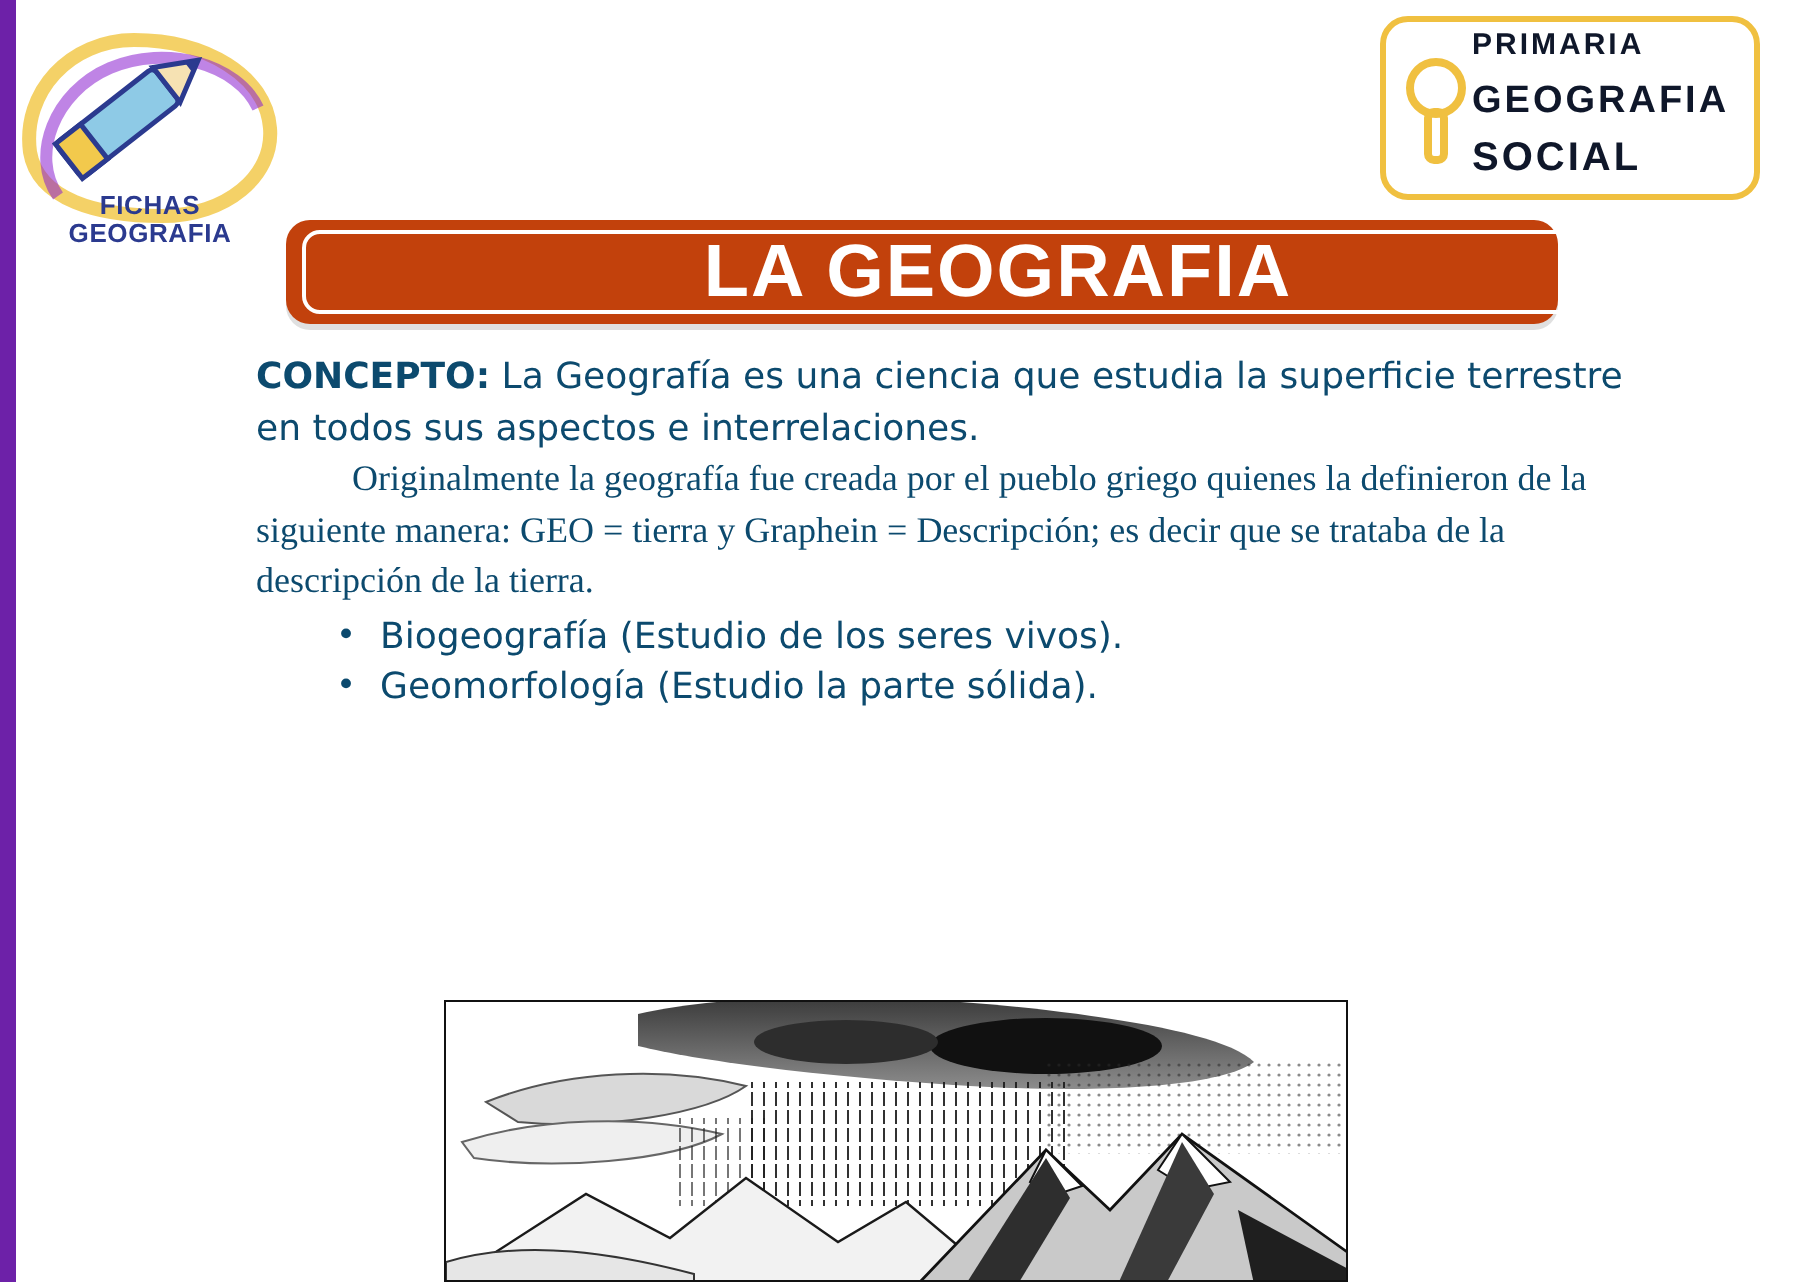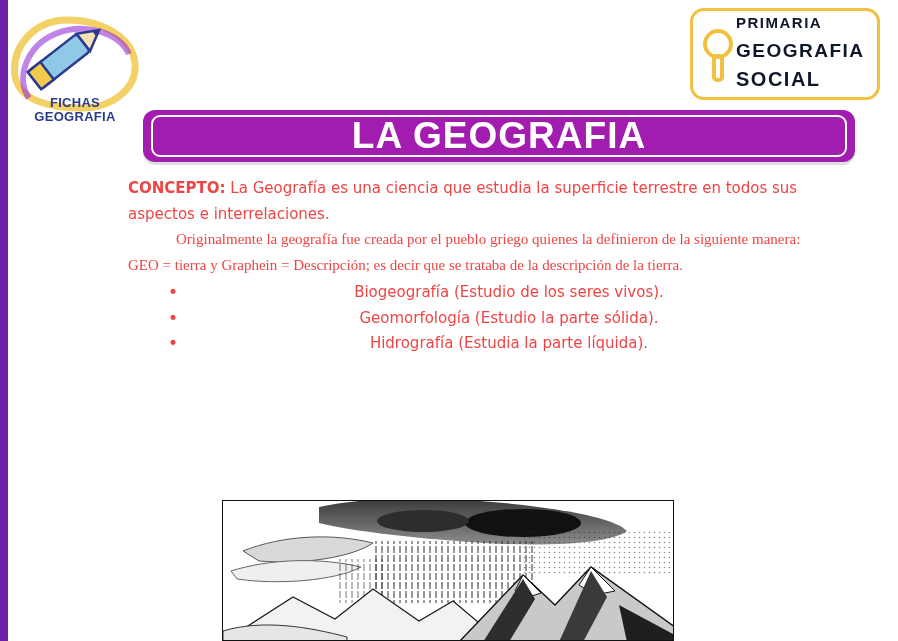--- a/index.html
+++ b/index.html
@@ -102,9 +102,9 @@
     position: absolute;
     left: 143px;
     top: 110px;
-    width: 712px;
+    width: 636px;
     height: 52px;
-    background: #a21caf;
+    background: #c2410c;
     border-radius: 12px;
     box-shadow: 0 3px 0 rgba(0,0,0,.12);
   }

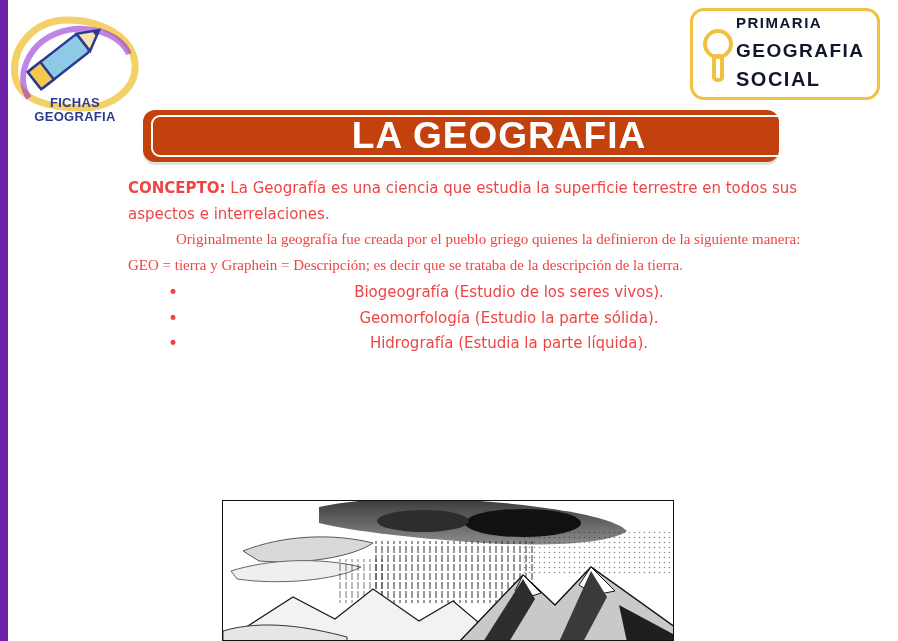--- a/index.html
+++ b/index.html
@@ -137,9 +137,9 @@
     top: 176px;
     width: 700px;
     font-family: "DejaVu Sans", sans-serif;
-    font-size: 15px;
+    font-size: 18px;
     line-height: 25.5px;
-    color: #ef4444;
+    color: #0c4a6e;
   }
   .body-text p {
     margin: 0 0 0 0;

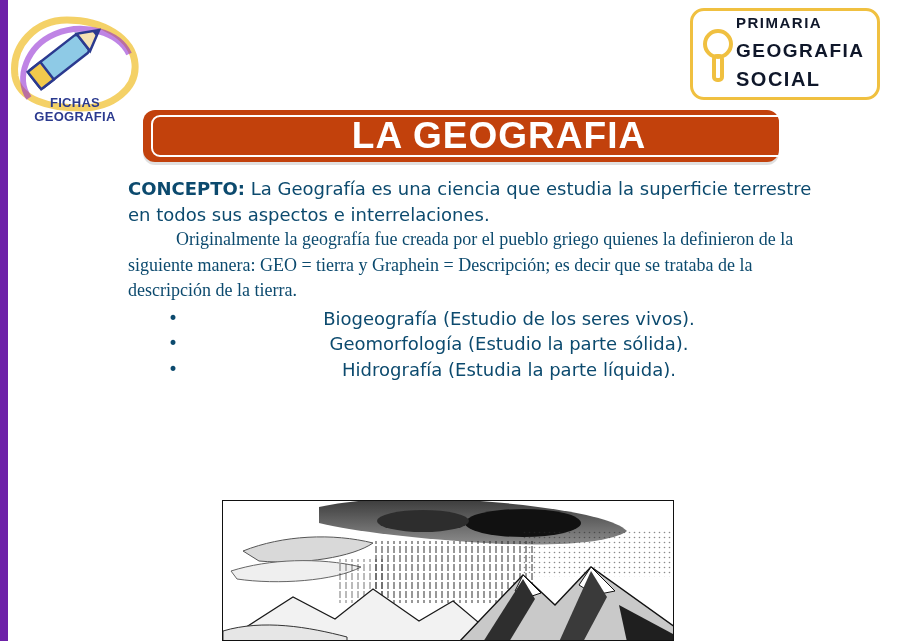--- a/index.html
+++ b/index.html
@@ -151,7 +151,6 @@
     margin: 2px 0 0 0;
     padding-left: 62px;
     list-style: none;
-    text-align: center;
   }
   .bullets li {
     position: relative;

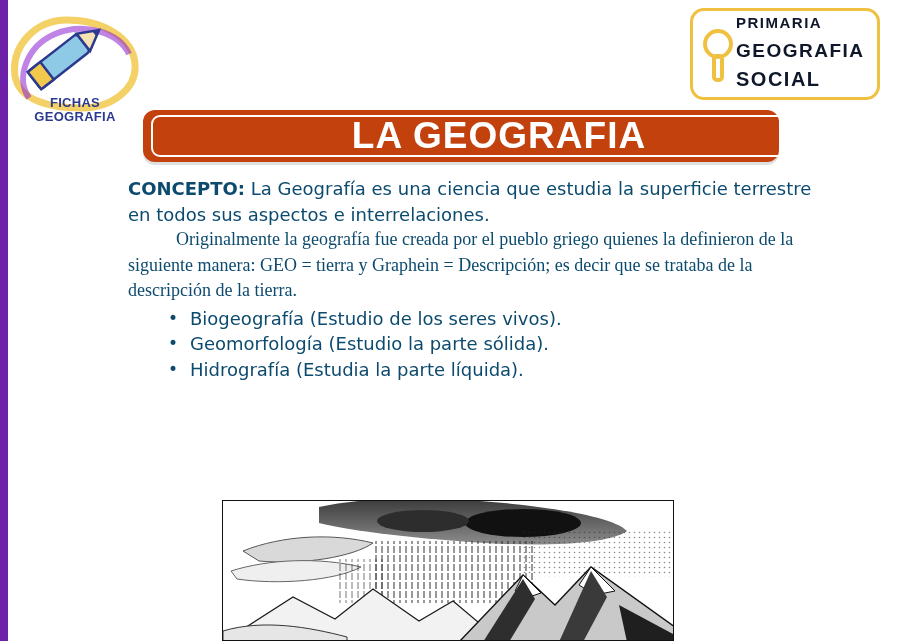--- a/index.html
+++ b/index.html
@@ -233,7 +233,6 @@
     <ul class="bullets">
       <li>Biogeografía (Estudio de los seres vivos).</li>
       <li>Geomorfología (Estudio la parte sólida).</li>
-      <li>Hidrografía (Estudia la parte líquida).</li>
     </ul>
   </div>
 

